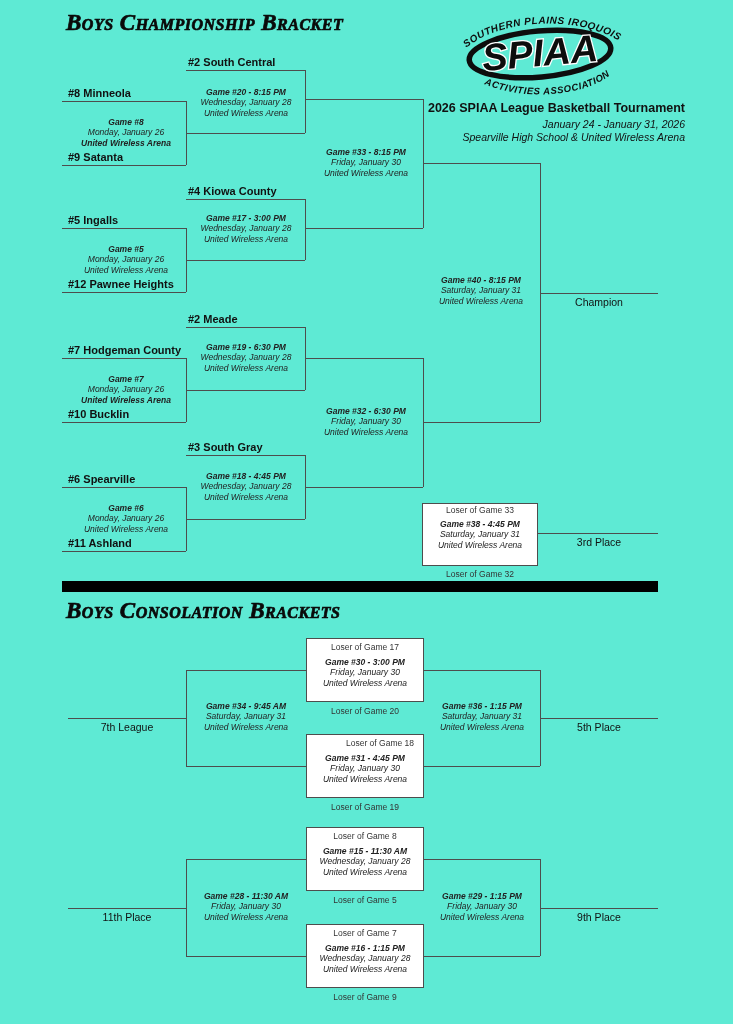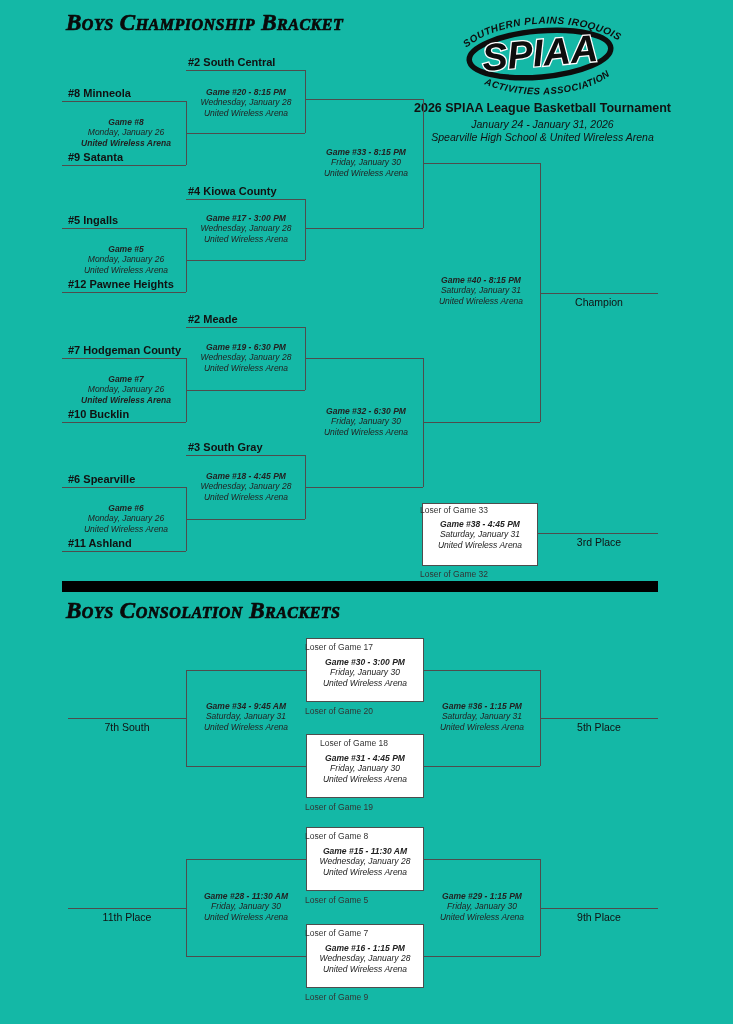--- a/index.html
+++ b/index.html
@@ -3,7 +3,7 @@
 <meta charset="utf-8">
 <style>
   html,body{margin:0;padding:0;background:#fff;}
-  .page{position:relative;width:733px;height:1024px;background:#14b8a6;
+  .page{position:relative;width:733px;height:1024px;background:#5eead4;
         font-family:"Liberation Sans",sans-serif;overflow:hidden;}
 
   

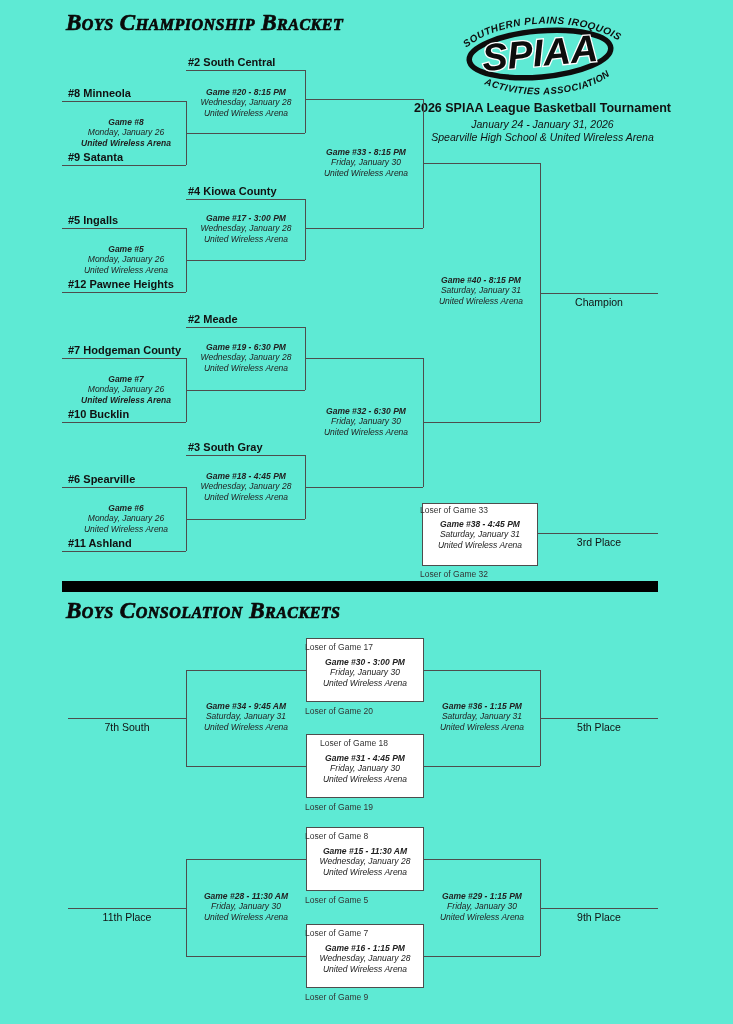--- a/index.html
+++ b/index.html
@@ -24,7 +24,7 @@
       font-variant:small-caps;font-size:23px;color:#0a0a0a;letter-spacing:.5px;
       -webkit-text-stroke:.7px #0a0a0a;white-space:nowrap;}
 
-  .tinfo{position:absolute;left:400px;top:101px;width:285px;text-align:center;color:#111;}
+  .tinfo{position:absolute;left:400px;top:101px;width:285px;text-align:right;color:#111;}
   .tinfo .tt{font-size:12.5px;font-weight:bold;}
   .tinfo .td{font-size:10.5px;font-style:italic;margin-top:3px;}
   .tinfo .tv{font-size:10.5px;font-style:italic;margin-top:1px;}

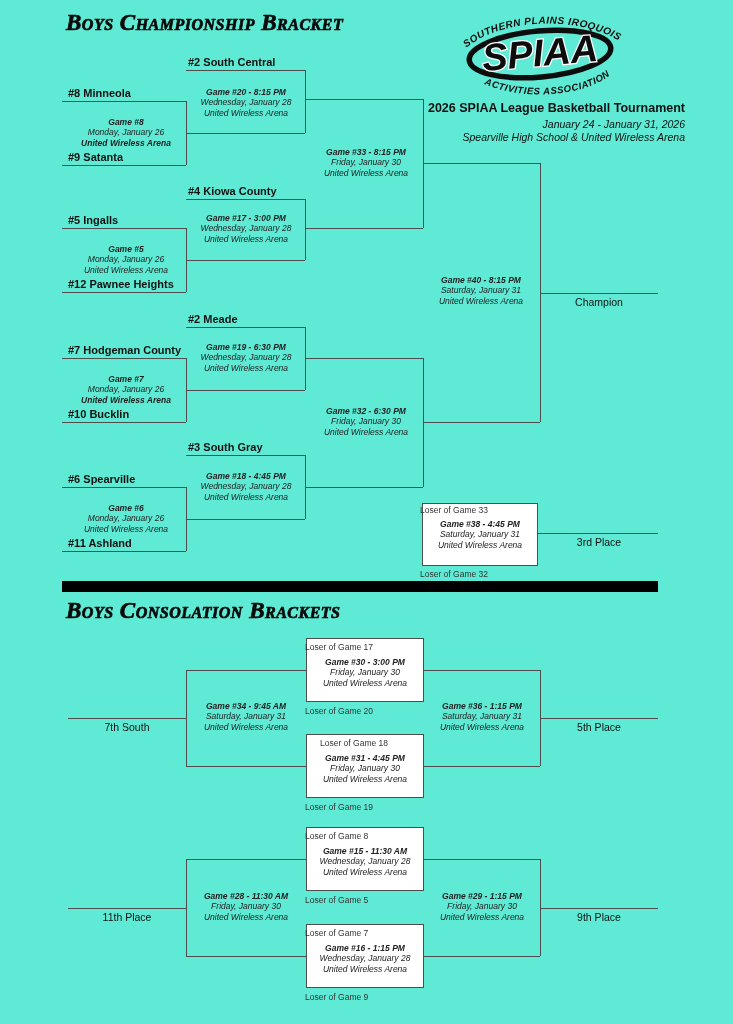--- a/index.html
+++ b/index.html
@@ -17,7 +17,7 @@
       line-height:10.4px;color:#222;white-space:nowrap;}
   .gi .t{font-weight:bold;}
   .gi.vb .v{font-weight:bold;}
-  .feeder{position:absolute;width:120px;font-size:8.5px;color:#333;white-space:nowrap;}
+  .feeder{position:absolute;width:120px;text-align:center;font-size:8.5px;color:#333;white-space:nowrap;}
   .place{position:absolute;width:120px;text-align:center;font-size:10.5px;font-weight:normal;color:#111;white-space:nowrap;}
 
   .bigtitle{position:absolute;font-family:"Liberation Serif",serif;font-weight:bold;font-style:italic;

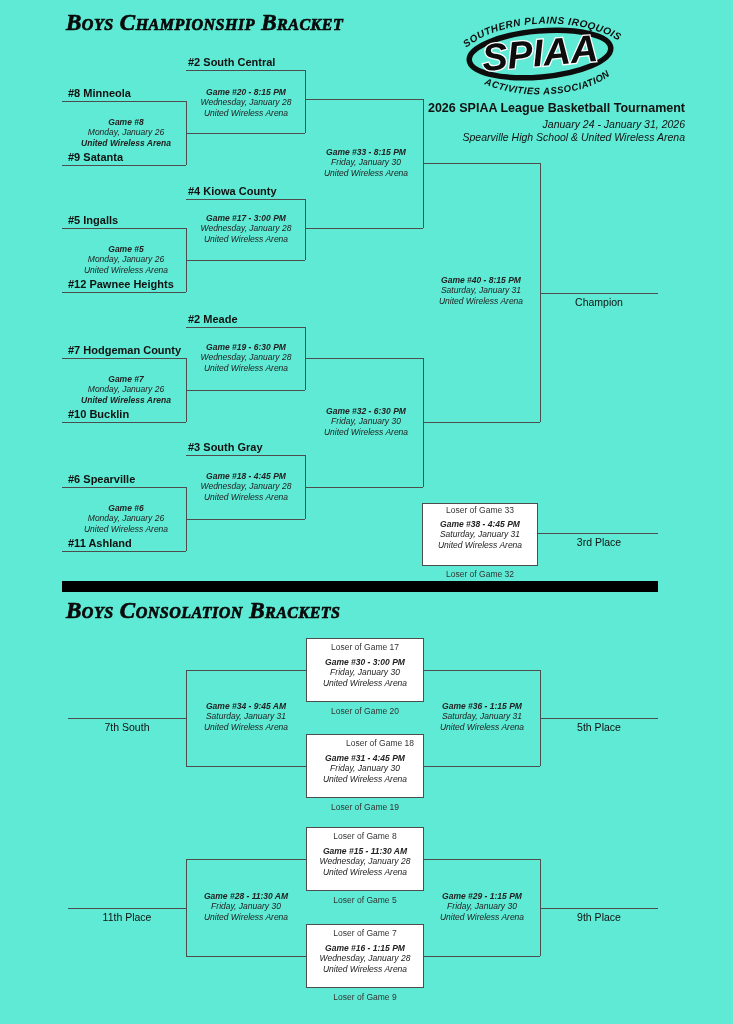--- a/index.html
+++ b/index.html
@@ -258,7 +258,7 @@
     <div class="v">United Wireless Arena</div>
   </div>
 
-  <div class="place" style="left:67px;top:721px">7th South</div>
+  <div class="place" style="left:67px;top:721px">7th League</div>
   <div class="place" style="left:539px;top:721px">5th Place</div>
   <div class="place" style="left:67px;top:911px">11th Place</div>
   <div class="place" style="left:539px;top:911px">9th Place</div>

